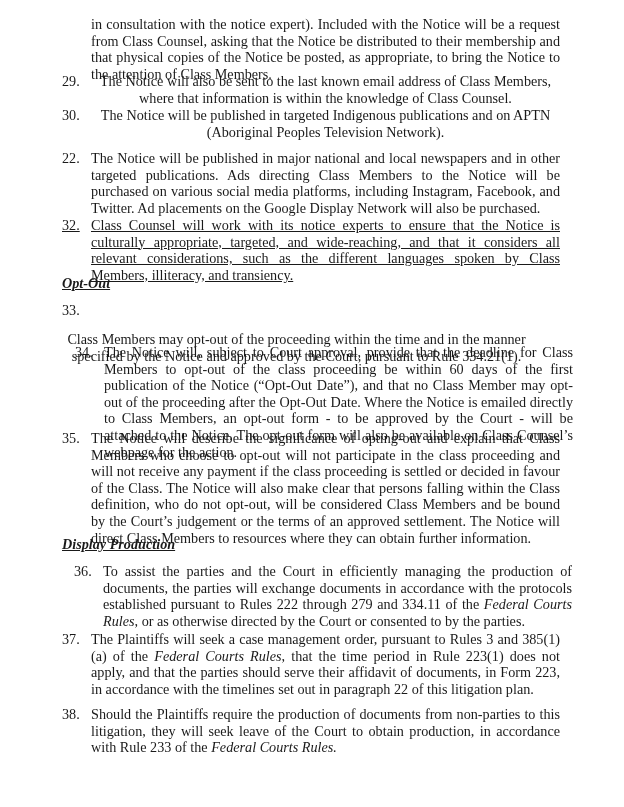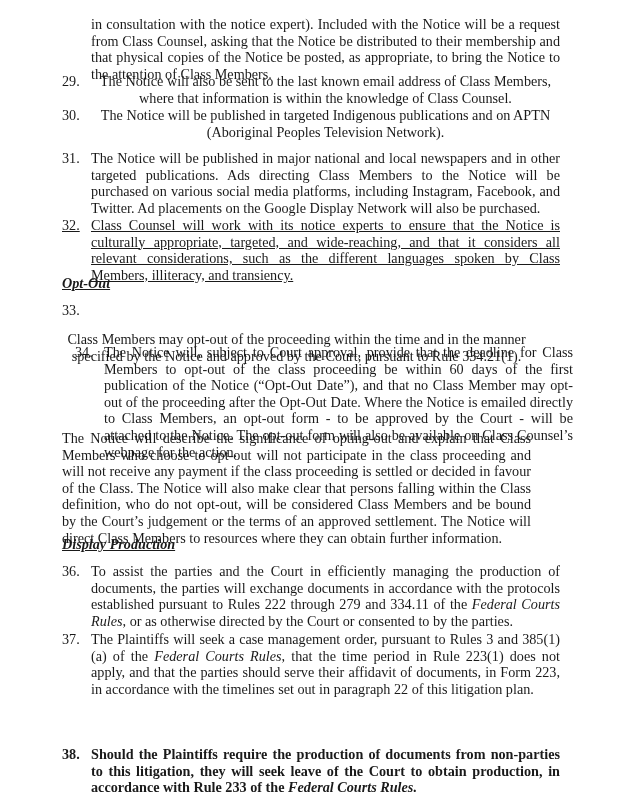--- a/index.html
+++ b/index.html
@@ -72,7 +72,7 @@
   </div>
 
   <div class="para" style="top:150px;">
-    <span class="num">31.</span>
+    <span class="num">22.</span>
     <span class="text">The Notice will be published in major national and local newspapers and in other targeted publications. Ads directing Class Members to the Notice will be purchased on various social media platforms, including Instagram, Facebook, and Twitter. Ad placements on the Google Display Network will also be purchased.</span>
   </div>
 

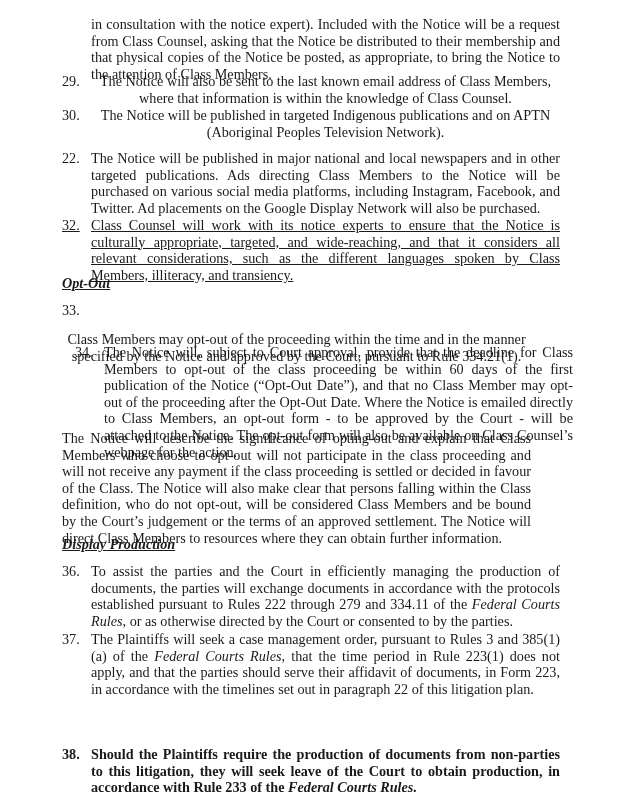--- a/index.html
+++ b/index.html
@@ -94,6 +94,7 @@
   </div>
 
   <div class="para" style="top:430px;">
+    <span class="num">35.</span>
     <span class="text">The Notice will describe the significance of opting-out and explain that Class Members who choose to opt-out will not participate in the class proceeding and will not receive any payment if the class proceeding is settled or decided in favour of the Class. The Notice will also make clear that persons falling within the Class definition, who do not opt-out, will be considered Class Members and be bound by the Court’s judgement or the terms of an approved settlement. The Notice will direct Class Members to resources where they can obtain further information.</span>
   </div>
 

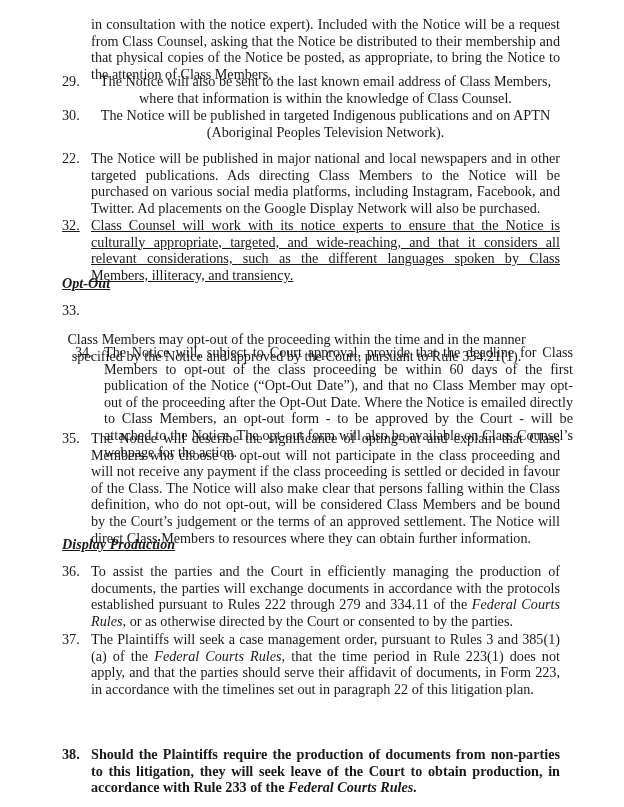--- a/index.html
+++ b/index.html
@@ -100,7 +100,7 @@
 
   <div class="heading" style="top:536px;">Display Production</div>
 
-  <div class="para" style="top:563px;">
+  <div class="para" style="top:563px;margin-left:12px;">
     <span class="num">36.</span>
     <span class="text"><span>To assist the parties and the Court in efficiently managing the production of documents, the parties will exchange documents in accordance with the protocols established pursuant to Rules 222 through 279 and 334.11 of the </span><span class="ital">Federal Courts Rules</span><span>, or as otherwise directed by the Court or consented to by the parties.</span></span>
   </div>

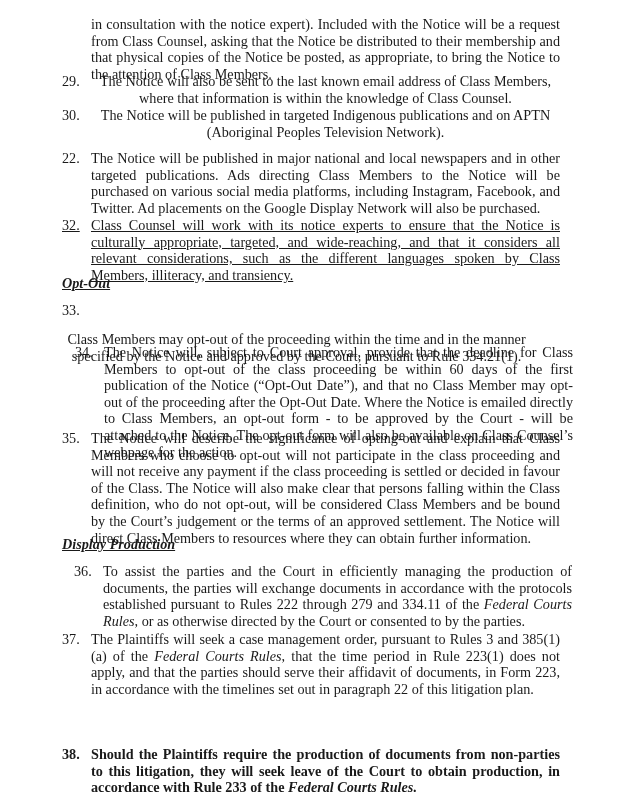--- a/index.html
+++ b/index.html
@@ -110,7 +110,7 @@
     <span class="text"><span>The Plaintiffs will seek a case management order, pursuant to Rules 3 and 385(1)(a) of the </span><span class="ital">Federal Courts Rules</span><span>, that the time period in Rule 223(1) does not apply, and that the parties should serve their affidavit of documents, in Form 223, in accordance with the timelines set out in paragraph 22 of this litigation plan.</span></span>
   </div>
 
-  <div class="para" style="top:746px;font-weight:bold;">
+  <div class="para" style="top:706px;">
     <span class="num">38.</span>
     <span class="text"><span>Should the Plaintiffs require the production of documents from non-parties to this litigation, they will seek leave of the Court to obtain production, in accordance with Rule 233 of  the </span><span class="ital">Federal Courts Rules.</span><span></span></span>
   </div>

